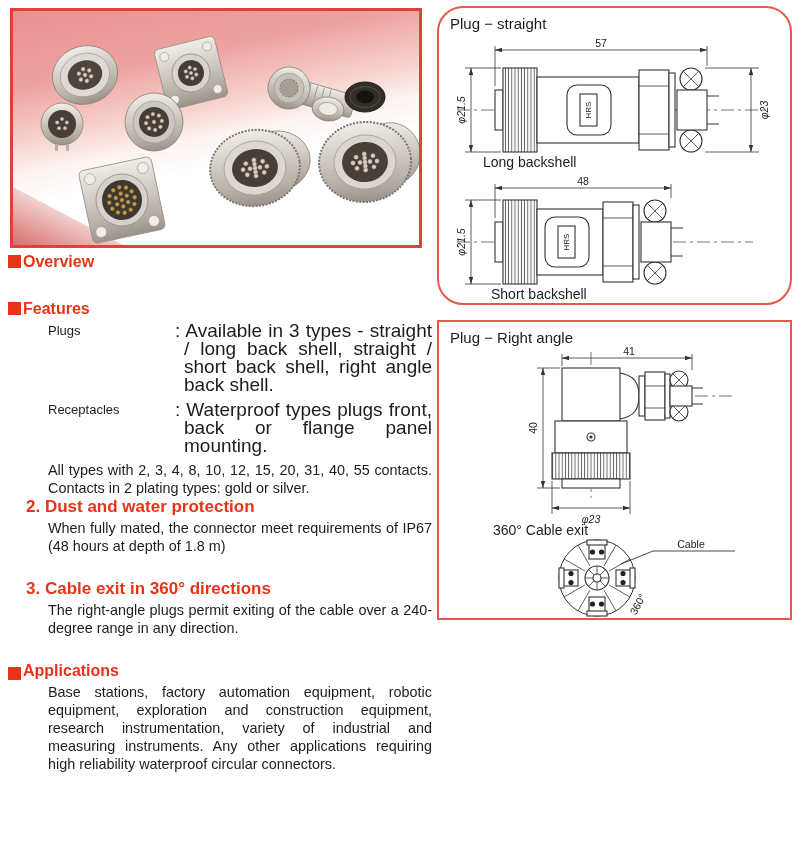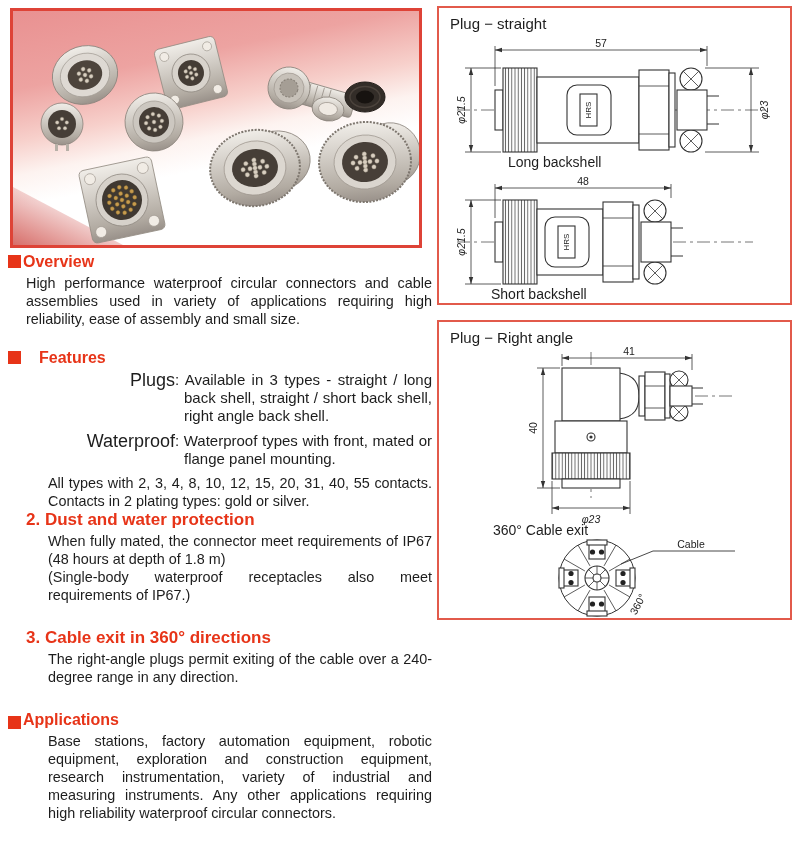--- a/index.html
+++ b/index.html
@@ -23,7 +23,7 @@
   .term{width:127px;flex:none;font-size:18px;line-height:18px;text-align:right;}
   .desc{flex:1;font-size:15px;line-height:18px;text-align:justify;padding-left:9px;text-indent:-9px;}
   .panel{position:absolute;border:2px solid var(--border-salmon);background:#fff;}
-  #panel1{left:437px;top:6px;width:351px;height:295px;}
+  #panel1{left:437px;top:6px;width:351px;height:295px;border-radius:26px;}
   #panel2{left:437px;top:320px;width:351px;height:296px;text-align:center;}
   .p-title{position:absolute;left:11px;top:7px;font-size:15px;color:var(--ink);}
   .dlabel{position:absolute;font-size:14px;color:var(--ink);z-index:2;}

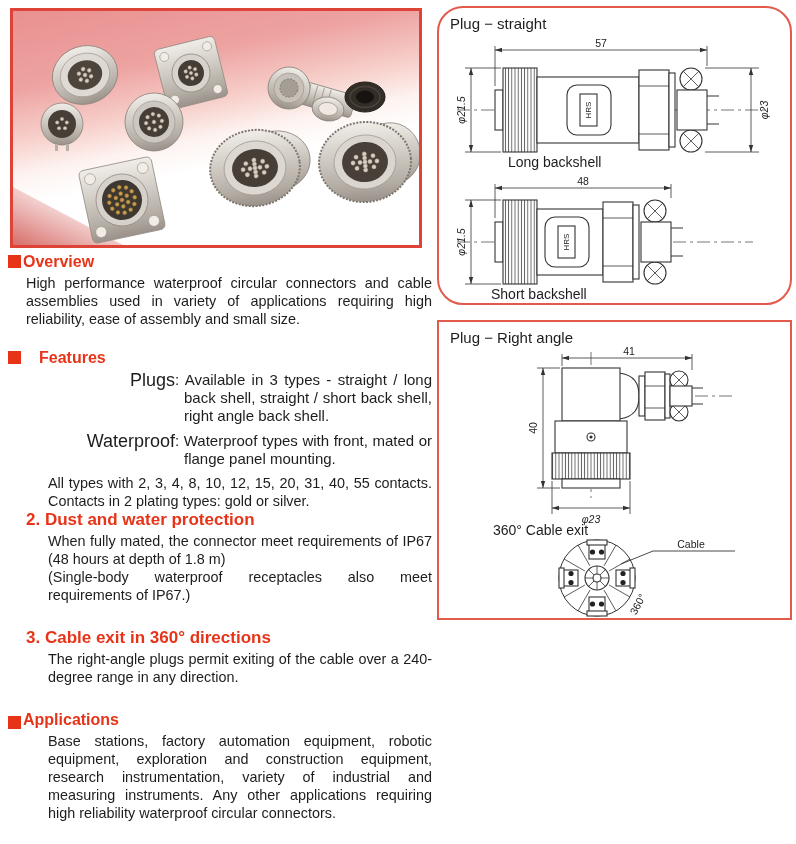--- a/index.html
+++ b/index.html
@@ -317,7 +317,7 @@
       <polygon class="arr" points="298,118 295.8,111 300.2,111"></polygon>
     <text class="dtx" transform="rotate(-90 311 76)" x="311" y="79.5" text-anchor="middle" font-style="italic">φ23</text>
   </svg>
-  <div class="dlabel" style="left:69px;top:146px;">Long backshell</div>
+  <div class="dlabel" style="left:44px;top:146px;">Long backshell</div>
 
   <svg class="abs" style="left:14px;top:164px;" width="320" height="120" viewBox="0 0 320 120">
     <defs>

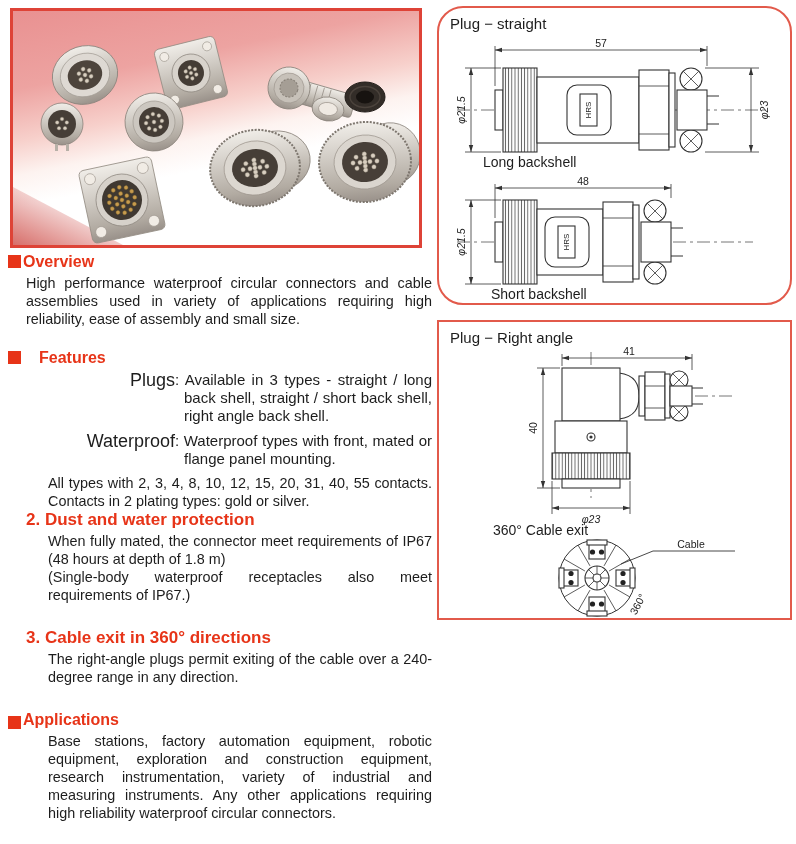--- a/index.html
+++ b/index.html
@@ -237,7 +237,6 @@
     <span class="bullet"></span>
     <span>Overview</span>
   </div>
-  <p class="ind1 mt3">High performance waterproof circular connectors and cable assemblies used in variety of applications requiring high reliability, ease of assembly and small size.</p>
 
   <div class="sec-head mt12">
     <span class="bullet"></span>

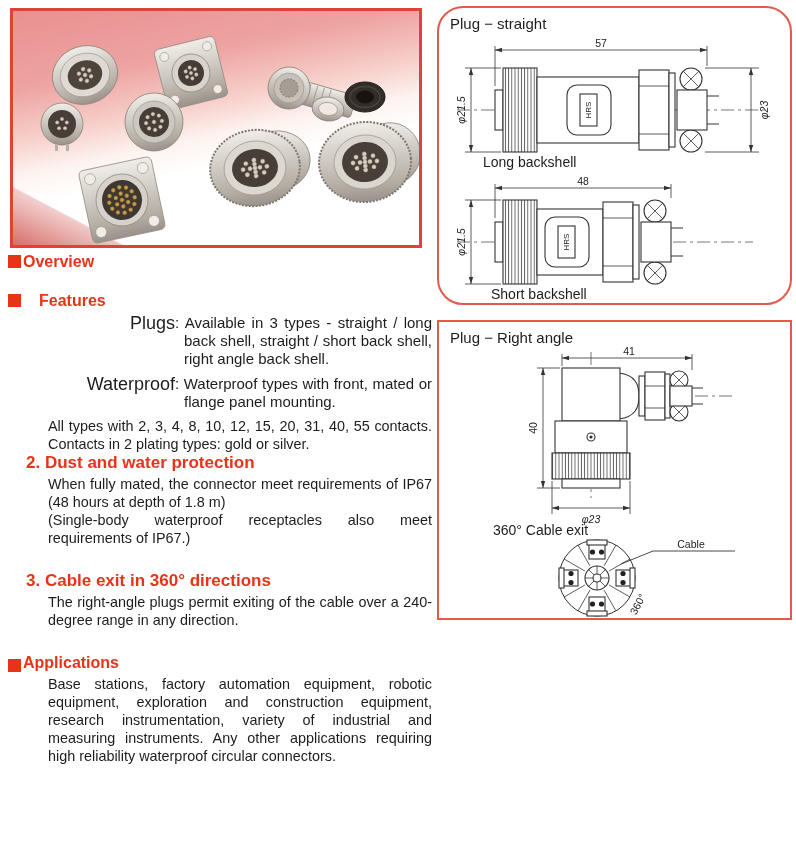--- a/index.html
+++ b/index.html
@@ -16,7 +16,7 @@
   .ind1{margin-left:18px;}
   .ind2{margin-left:40px;}
   .mt3{margin-top:3px;} .mt4{margin-top:4px;} .mt6{margin-top:6px;} .mt7{margin-top:7px;}
-  .mt12{margin-top:20px;gap:16px;} .mt15{}
+  .mt12{margin-top:28px;} .mt15{}
   .mt20{margin-top:24px;} .mt24{margin-top:24px;align-items:flex-end;}
   .feat-head{font-size:17px;font-weight:bold;color:var(--red);margin-left:18px;line-height:19px;}
   .frow{display:flex;margin-left:40px;}

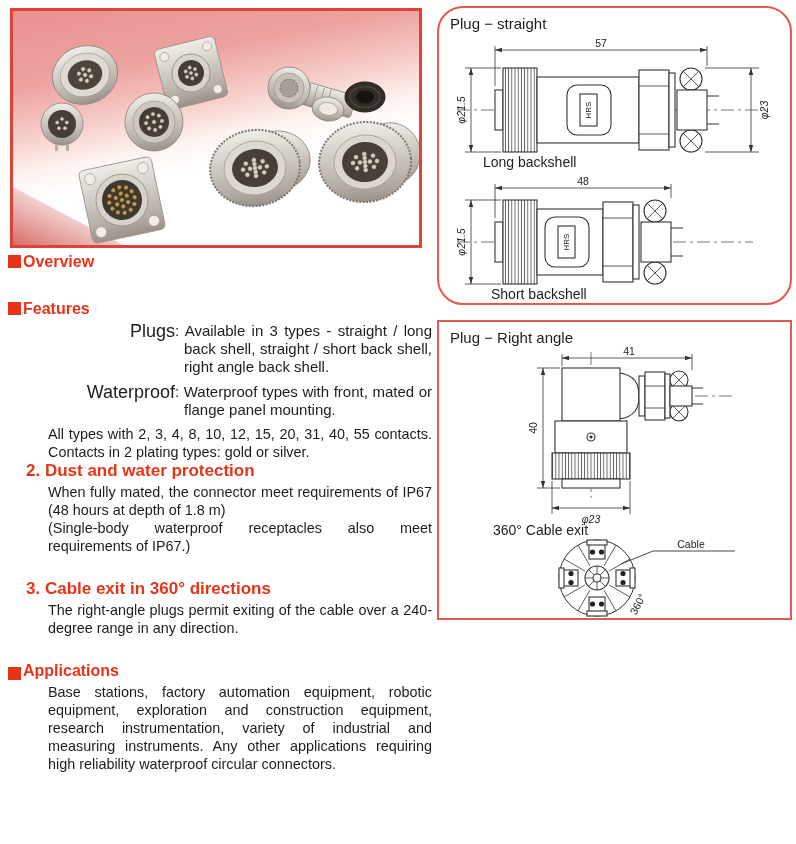--- a/index.html
+++ b/index.html
@@ -20,7 +20,7 @@
   .mt20{margin-top:24px;} .mt24{margin-top:24px;align-items:flex-end;}
   .feat-head{font-size:17px;font-weight:bold;color:var(--red);margin-left:18px;line-height:19px;}
   .frow{display:flex;margin-left:40px;}
-  .term{width:127px;flex:none;font-size:18px;line-height:18px;text-align:right;}
+  .term{width:127px;flex:none;font-size:13px;line-height:18px;}
   .desc{flex:1;font-size:15px;line-height:18px;text-align:justify;padding-left:9px;text-indent:-9px;}
   .panel{position:absolute;border:2px solid var(--border-salmon);background:#fff;}
   #panel1{left:437px;top:6px;width:351px;height:295px;border-radius:26px;}

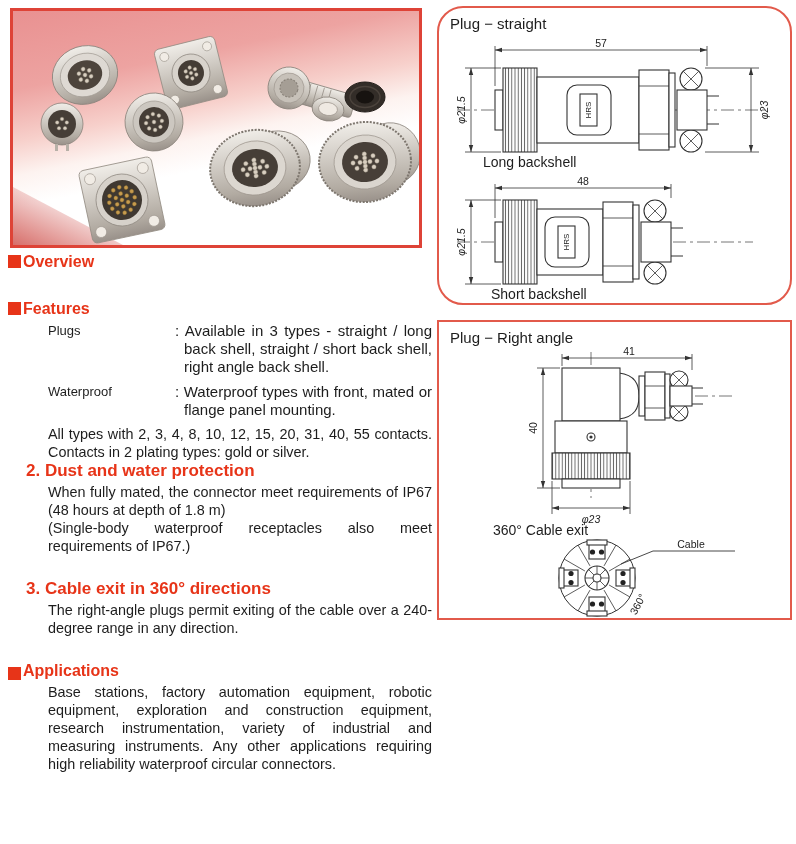--- a/index.html
+++ b/index.html
@@ -21,7 +21,7 @@
   .feat-head{font-size:17px;font-weight:bold;color:var(--red);margin-left:18px;line-height:19px;}
   .frow{display:flex;margin-left:40px;}
   .term{width:127px;flex:none;font-size:13px;line-height:18px;}
-  .desc{flex:1;font-size:15px;line-height:18px;text-align:justify;padding-left:9px;text-indent:-9px;}
+  .desc{flex:1;font-size:19px;line-height:18px;text-align:justify;padding-left:9px;text-indent:-9px;}
   .panel{position:absolute;border:2px solid var(--border-salmon);background:#fff;}
   #panel1{left:437px;top:6px;width:351px;height:295px;border-radius:26px;}
   #panel2{left:437px;top:320px;width:351px;height:296px;text-align:center;}

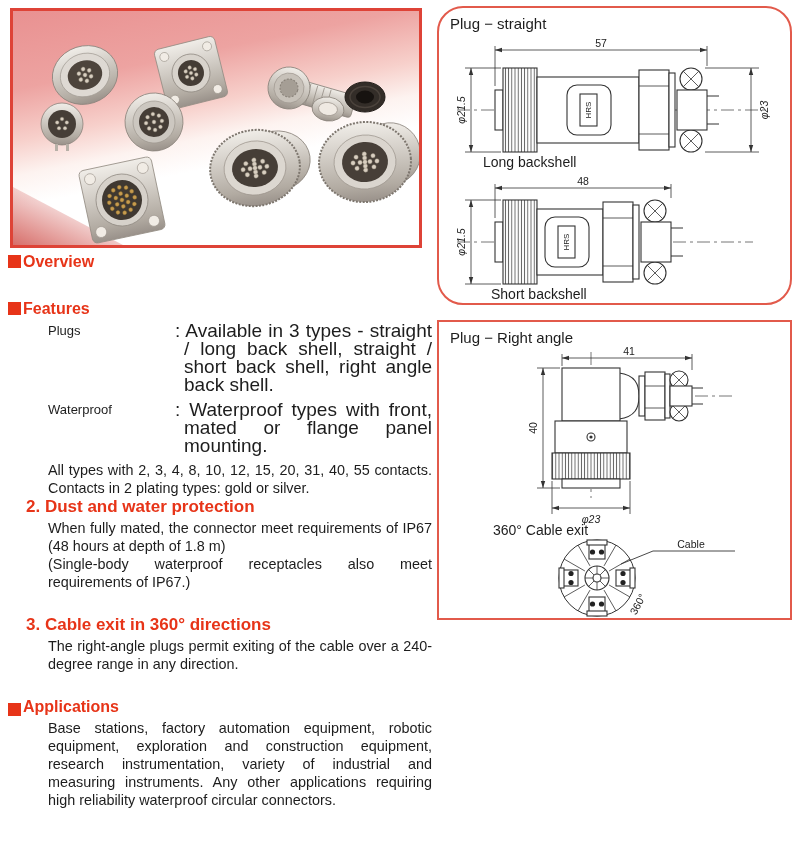--- a/index.html
+++ b/index.html
@@ -248,7 +248,7 @@
     <div class="desc">: Available in 3 types - straight / long back shell, straight / short back shell, right angle back shell.</div>
   </div>
   <div class="frow mt7">
-    <div class="term">Waterproof</div>
+    <div class="term">Receptacles</div>
     <div class="desc">: Waterproof types with front, mated or flange panel mounting.</div>
   </div>
   <p class="ind2 mt6">All types with 2, 3, 4, 8, 10, 12, 15, 20, 31, 40, 55 contacts. Contacts in 2 plating types: gold or silver.</p>

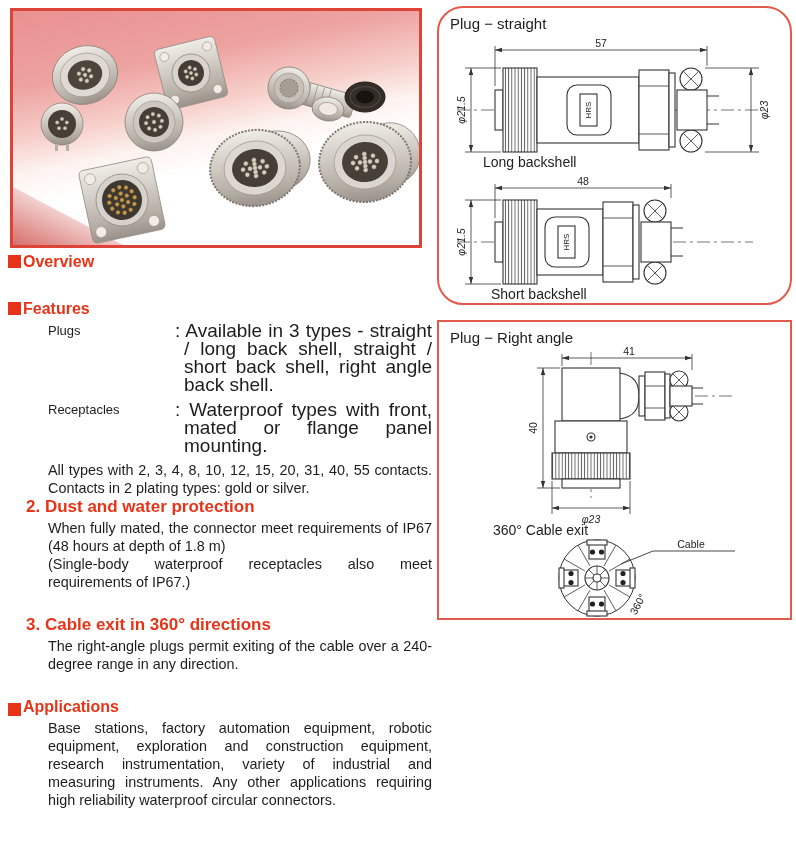--- a/index.html
+++ b/index.html
@@ -249,7 +249,7 @@
   </div>
   <div class="frow mt7">
     <div class="term">Receptacles</div>
-    <div class="desc">: Waterproof types with front, mated or flange panel mounting.</div>
+    <div class="desc">: Waterproof types plugs front, back or flange panel mounting.</div>
   </div>
   <p class="ind2 mt6">All types with 2, 3, 4, 8, 10, 12, 15, 20, 31, 40, 55 contacts. Contacts in 2 plating types: gold or silver.</p>
 

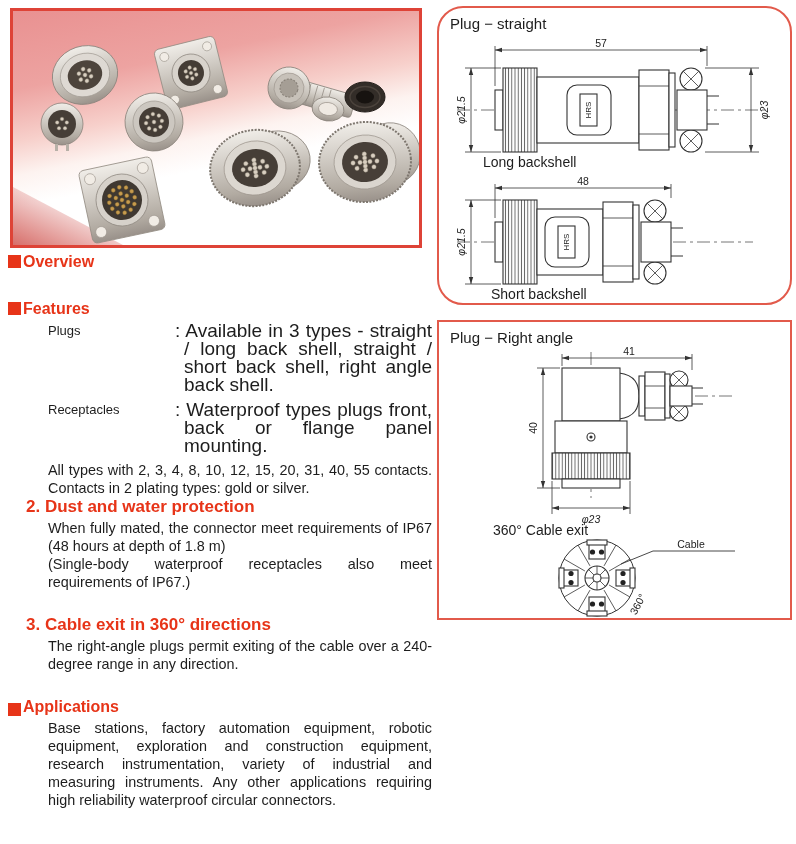--- a/index.html
+++ b/index.html
@@ -255,7 +255,6 @@
 
   <div class="feat-head mt15">2. Dust and water protection</div>
   <p class="ind2 mt3">When fully mated, the connector meet requirements of IP67 (48 hours at depth of 1.8 m)</p>
-  <p class="ind2">(Single-body waterproof receptacles also meet requirements of IP67.)</p>
 
   <div class="feat-head mt20">3. Cable exit in 360° directions</div>
   <p class="ind2 mt3">The right-angle plugs permit exiting of the cable over a 240-degree range in any direction.</p>

